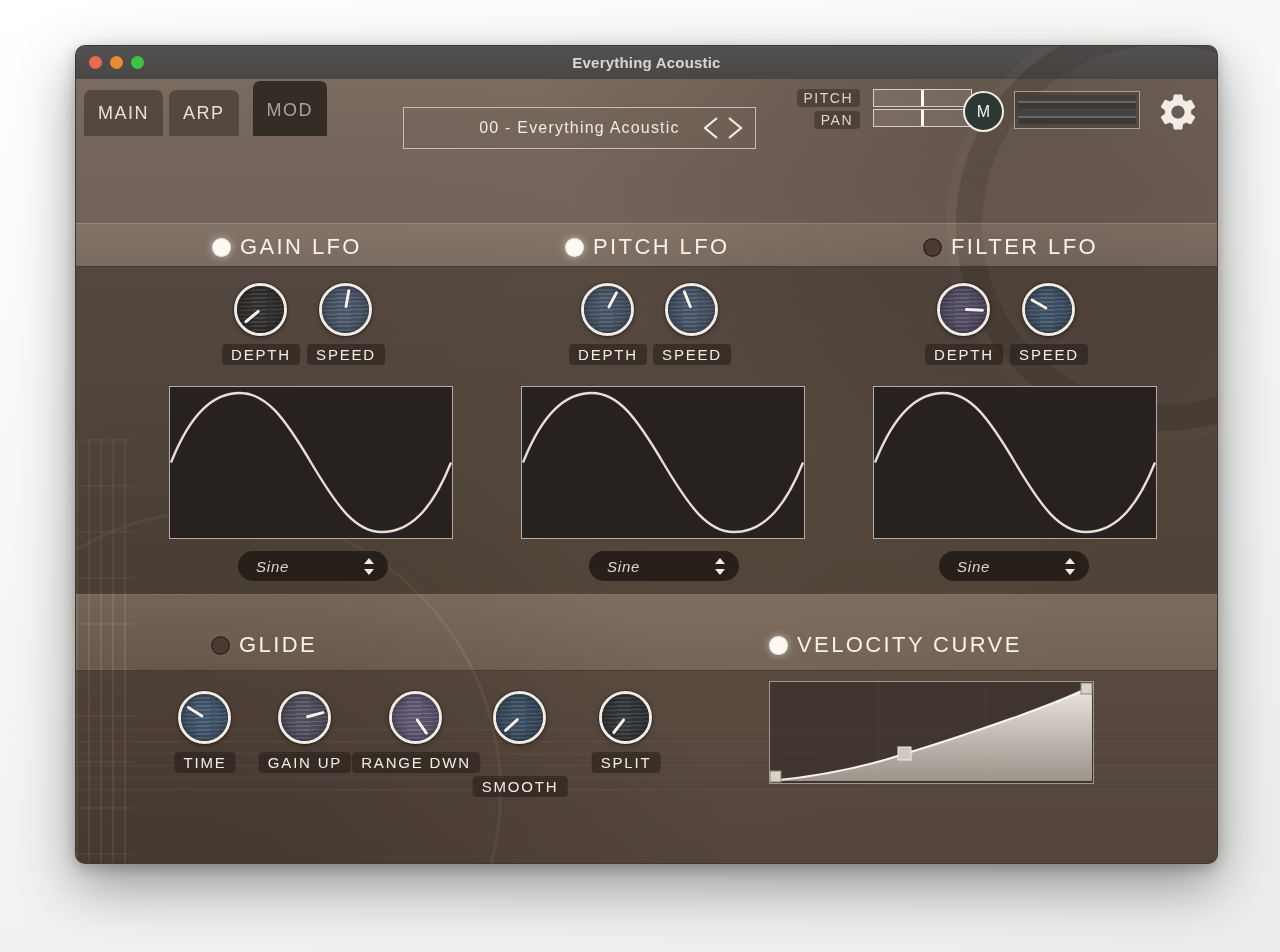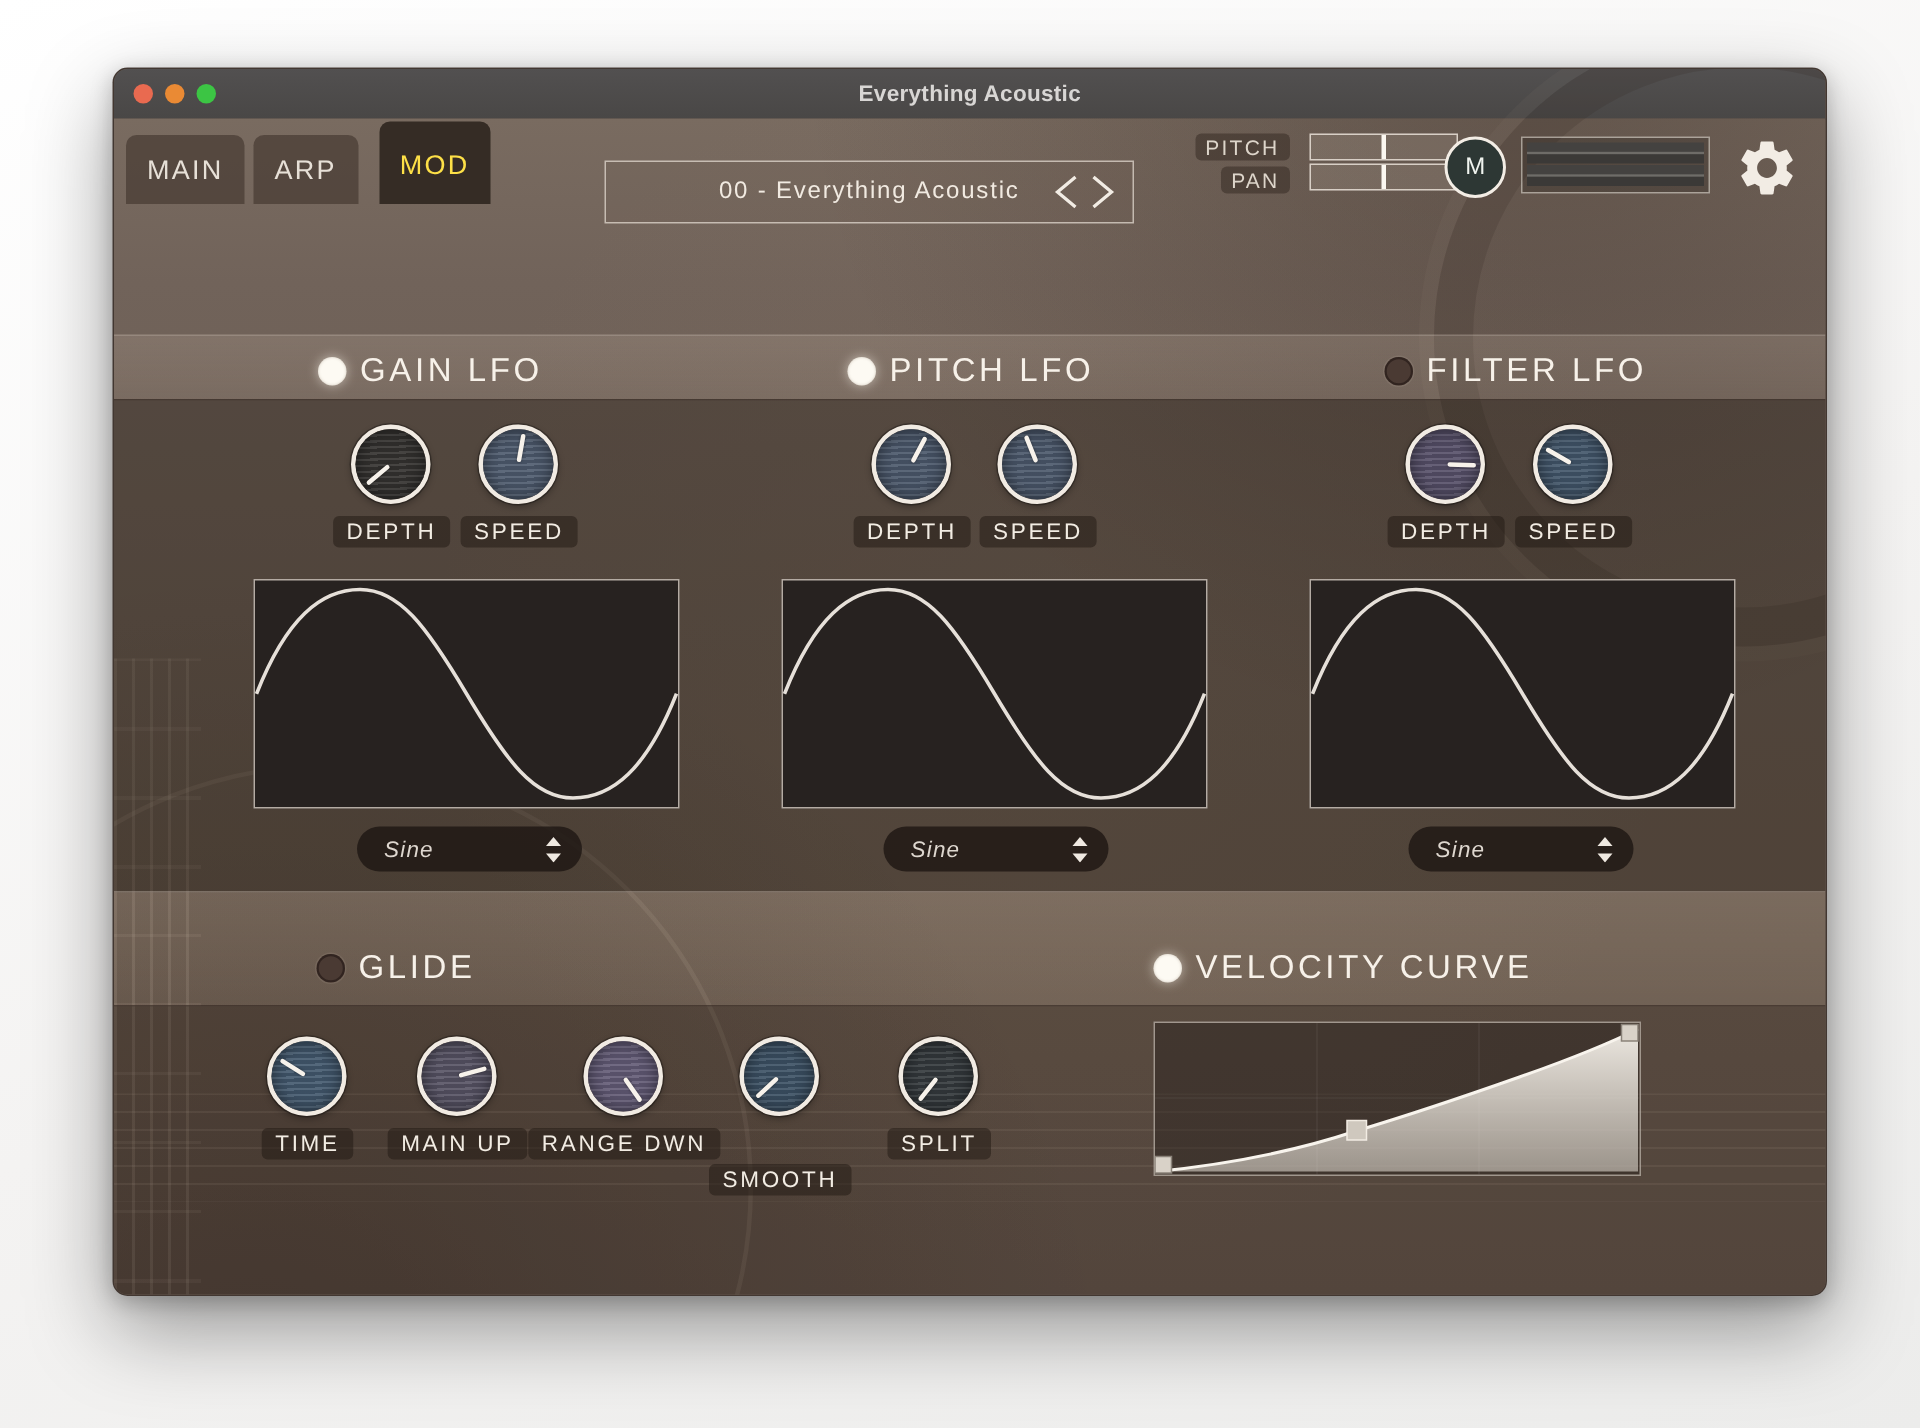--- a/index.html
+++ b/index.html
@@ -62,7 +62,7 @@
     background:rgba(54,42,34,.52);color:#e7e0d7;font-size:18px;letter-spacing:1.5px;
     cursor:default;
   }
-  .tab.active{height:55px;line-height:58px;background:#352c25;color:#fde047;margin-left:8px;}
+  .tab.active{height:55px;line-height:58px;background:#352c25;color:#a3a3a3;margin-left:8px;}
   .preset{
     position:absolute;left:327px;top:28px;width:351px;height:40px;z-index:5;
     border:1px solid rgba(243,235,226,.65);background:rgba(110,95,84,.18);

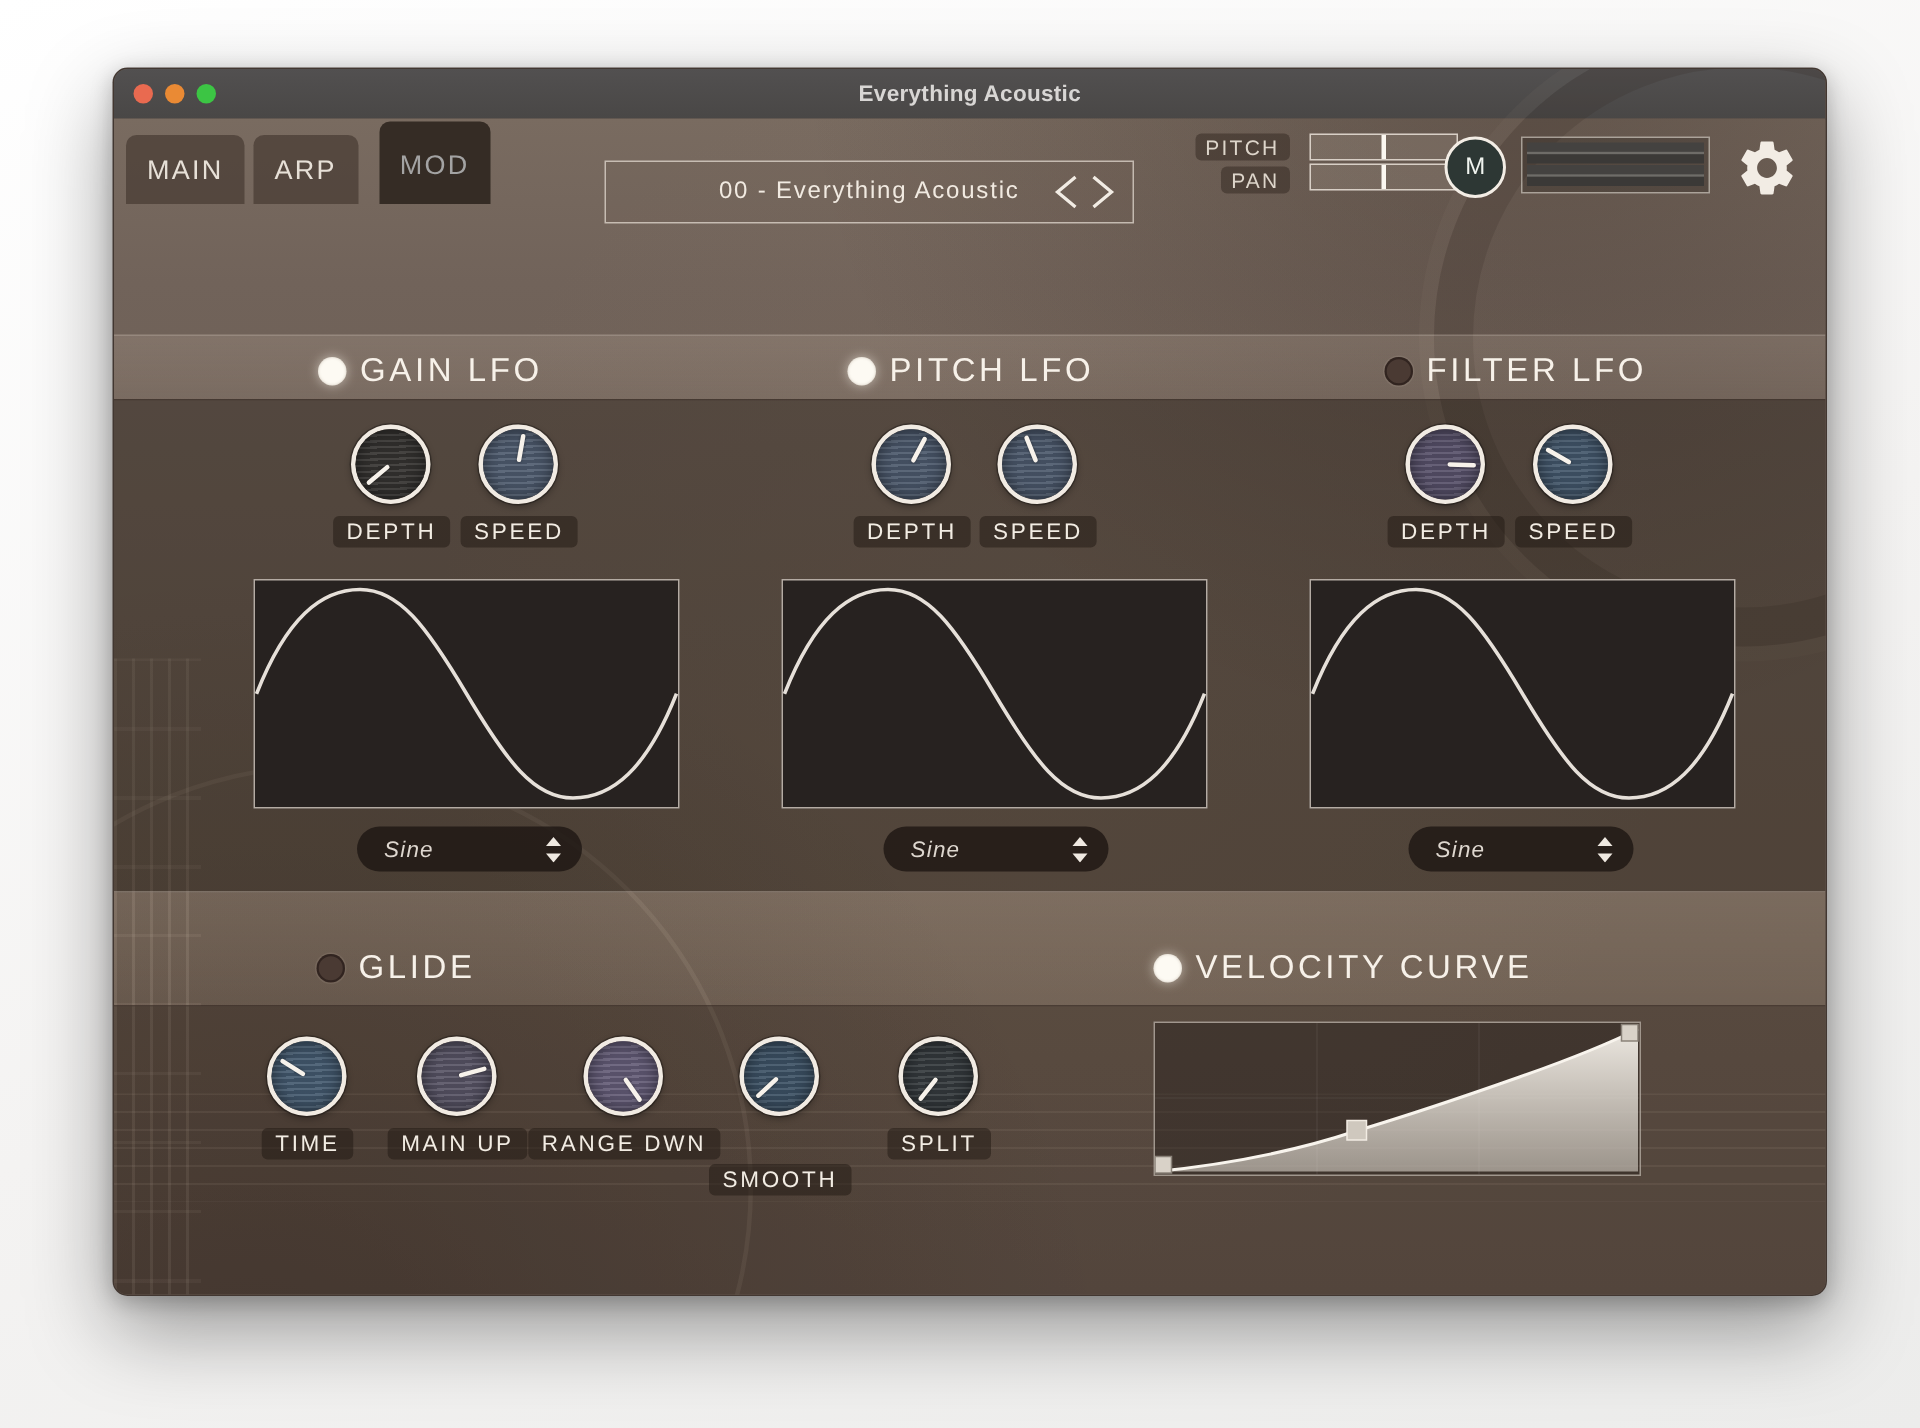--- a/index.html
+++ b/index.html
@@ -334,7 +334,7 @@
             </div>
         </div>
       </div>
-      <div class="klabel" style="left:229px;top:673px;"><span class="pill">MAIN UP</span></div>
+      <div class="klabel" style="left:229px;top:673px;"><span class="pill">GAIN UP</span></div>
 
       <div class="knob" style="left:313px;top:612px;">
         <div class="face" style="background: rgb(99, 91, 118);">

